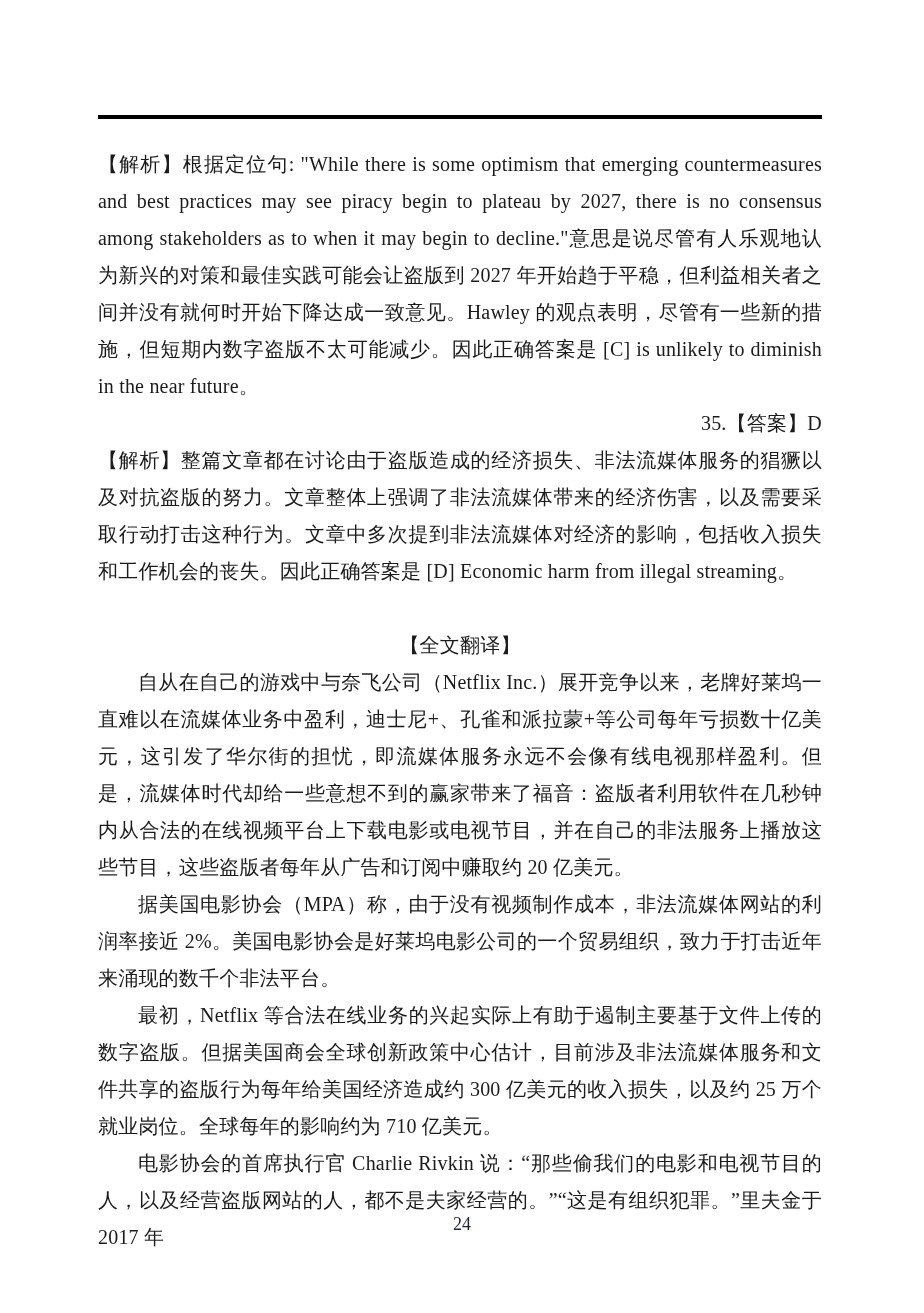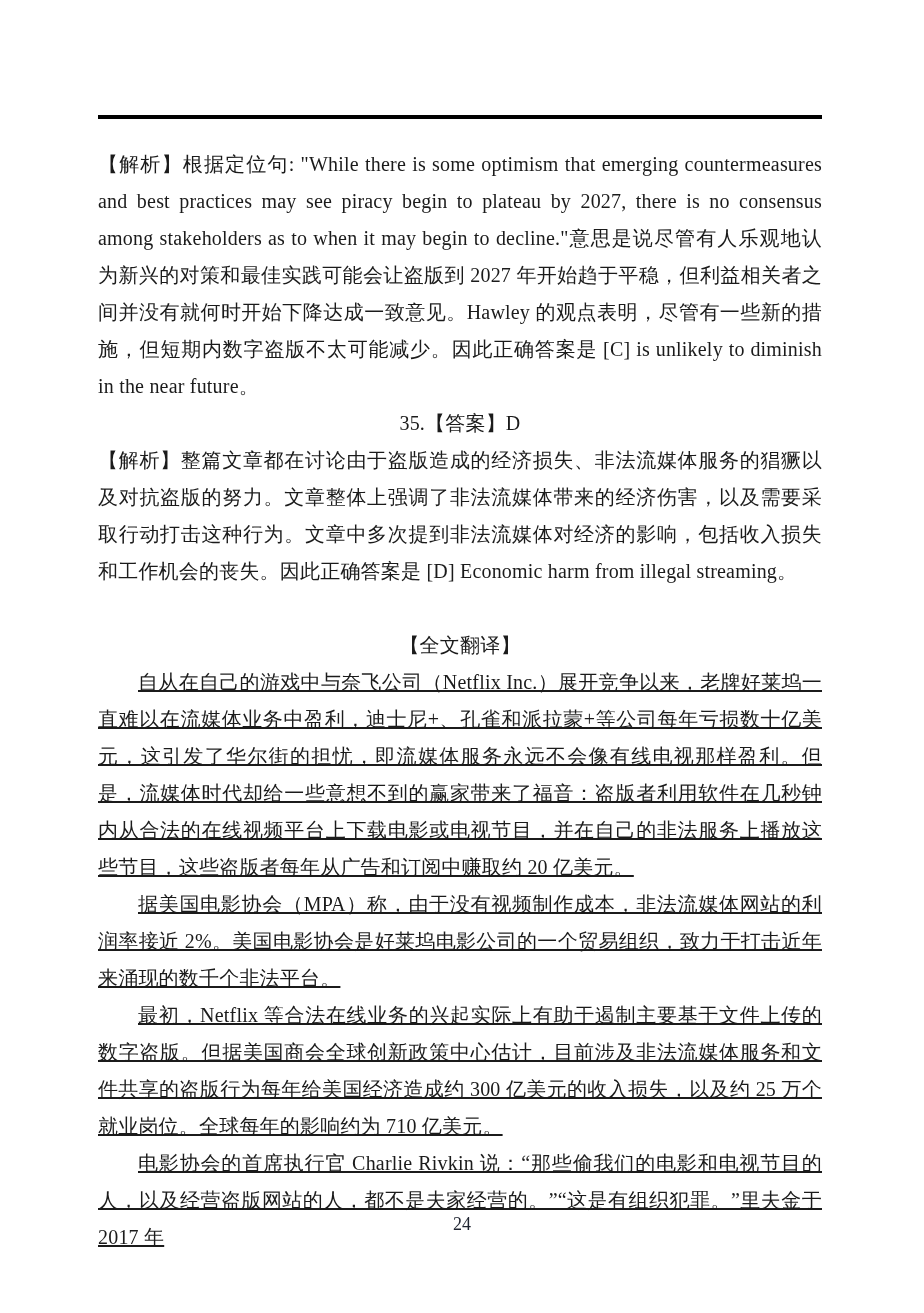--- a/index.html
+++ b/index.html
@@ -47,7 +47,7 @@
     text-align: center;
   }
   .answer-line {
-    text-align: center;
+    text-align: right;
   }
   .page-footer {
     position: absolute;

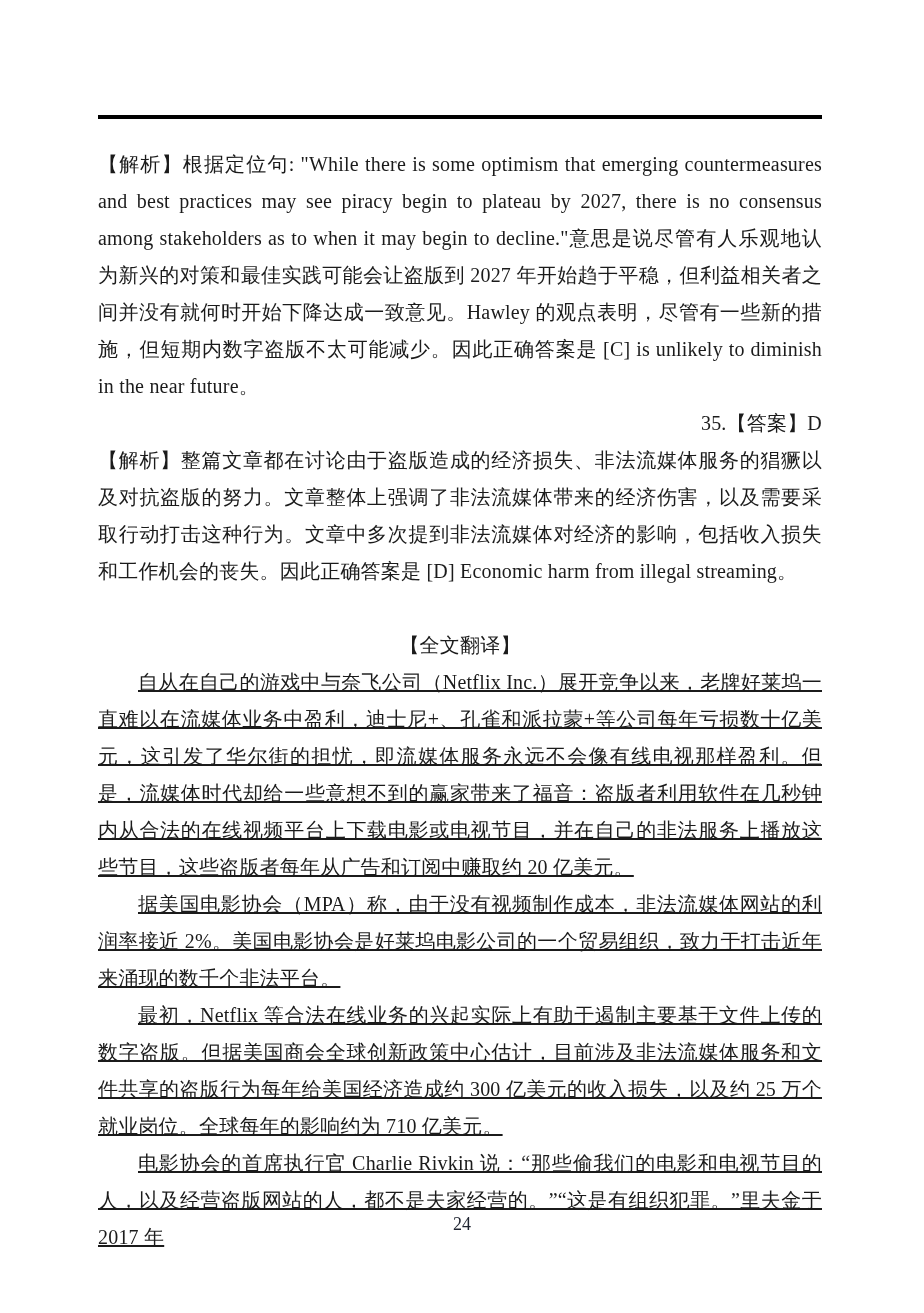--- a/index.html
+++ b/index.html
@@ -40,7 +40,6 @@
   }
   .para-indent {
     text-indent: 2em;
-    text-decoration: underline;
   }
   .section-heading {
     margin-top: 37px !important;

